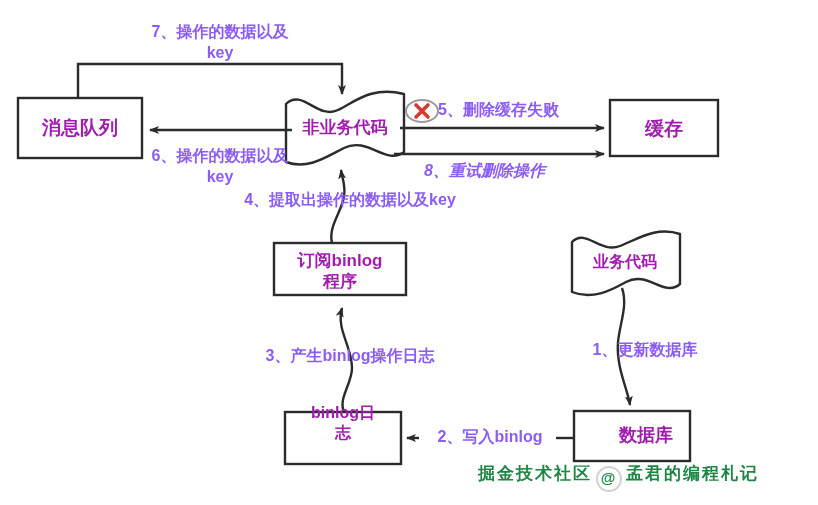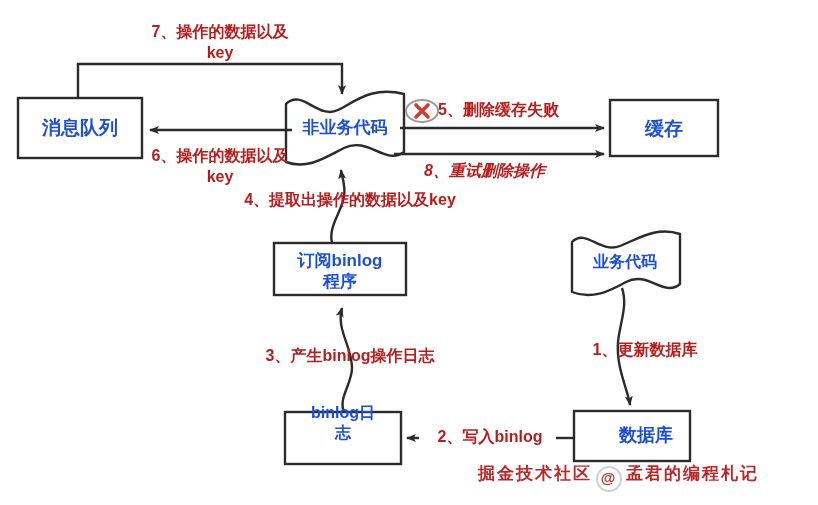--- a/index.html
+++ b/index.html
@@ -35,7 +35,7 @@
   }
   .edge-label {
     position: absolute;
-    color: #b91c1c;
+    color: #8b5cf6;
     font-weight: bold;
     text-align: center;
     line-height: 1.3;

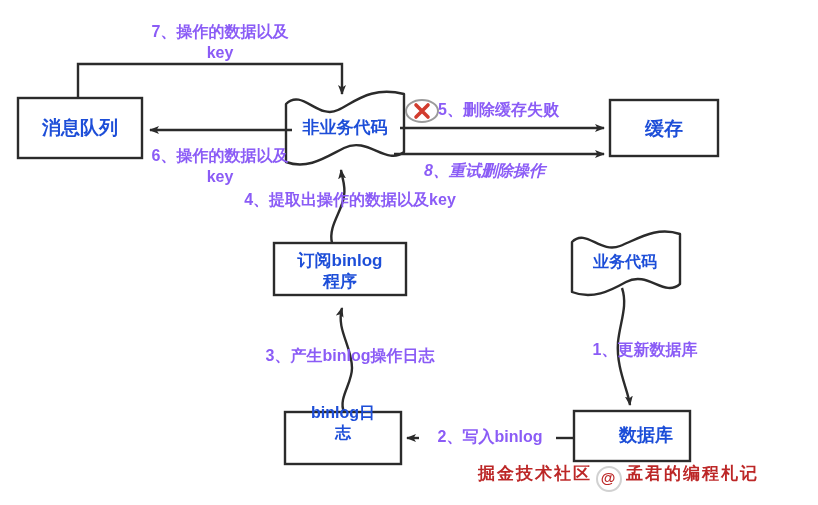--- a/index.html
+++ b/index.html
@@ -26,7 +26,7 @@
   }
   .node-label {
     position: absolute;
-    color: #1d4ed8;
+    color: #a21caf;
     font-weight: bold;
     text-align: center;
     line-height: 1.25;

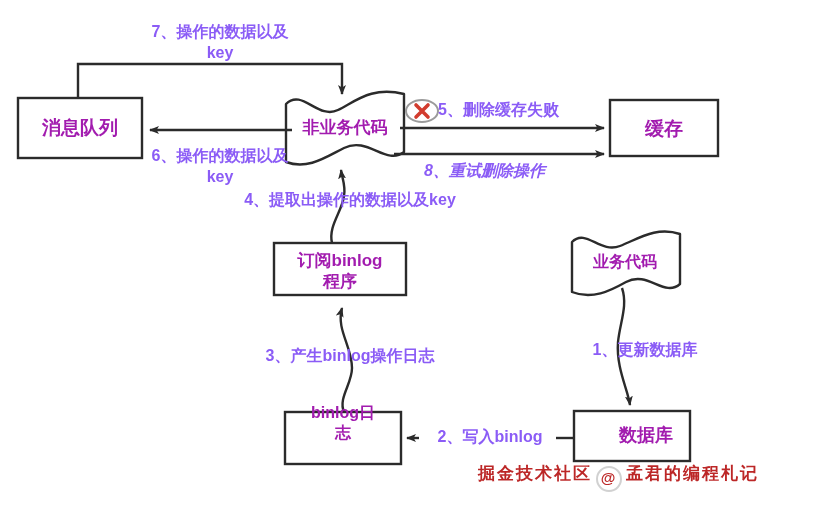--- a/index.html
+++ b/index.html
@@ -43,7 +43,7 @@
   }
   .watermark {
     position: absolute;
-    color: #b91c1c;
+    color: #15803d;
     font-weight: bold;
     letter-spacing: 2px;
     white-space: nowrap;

